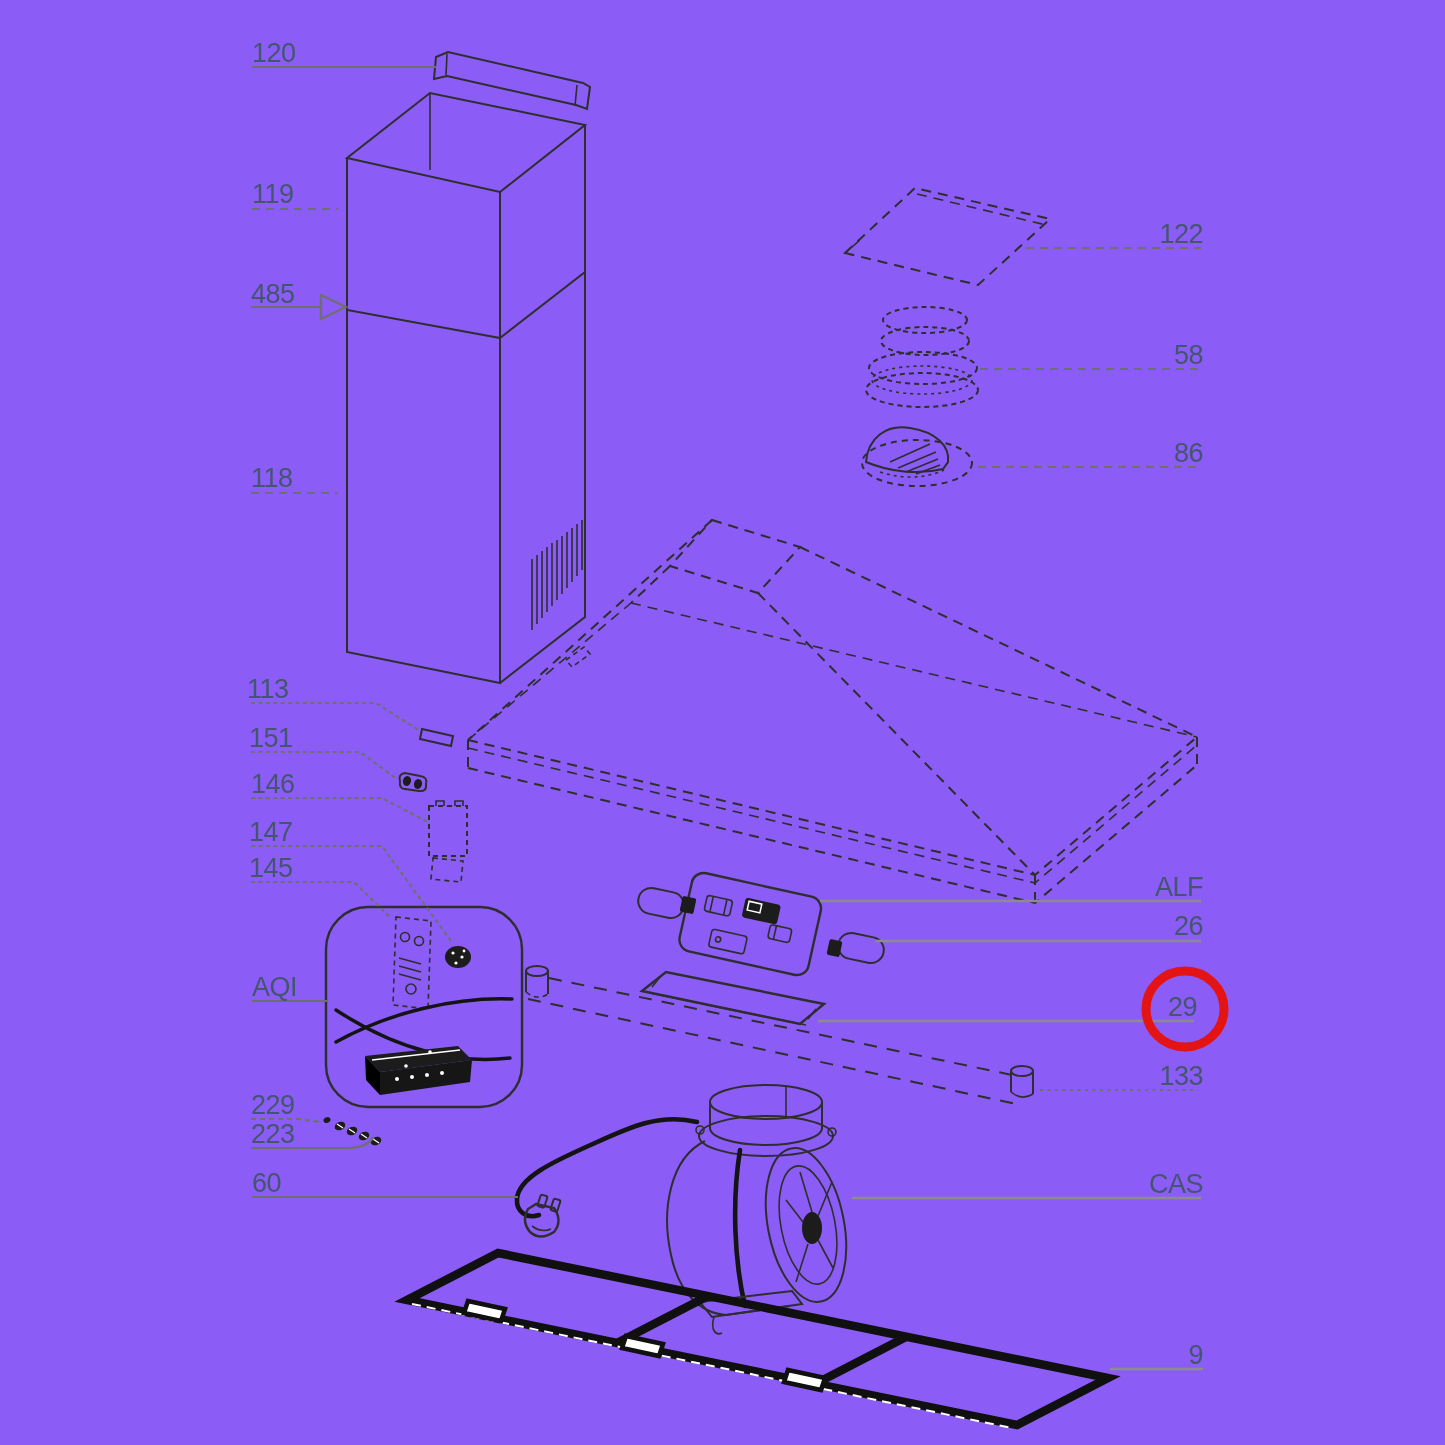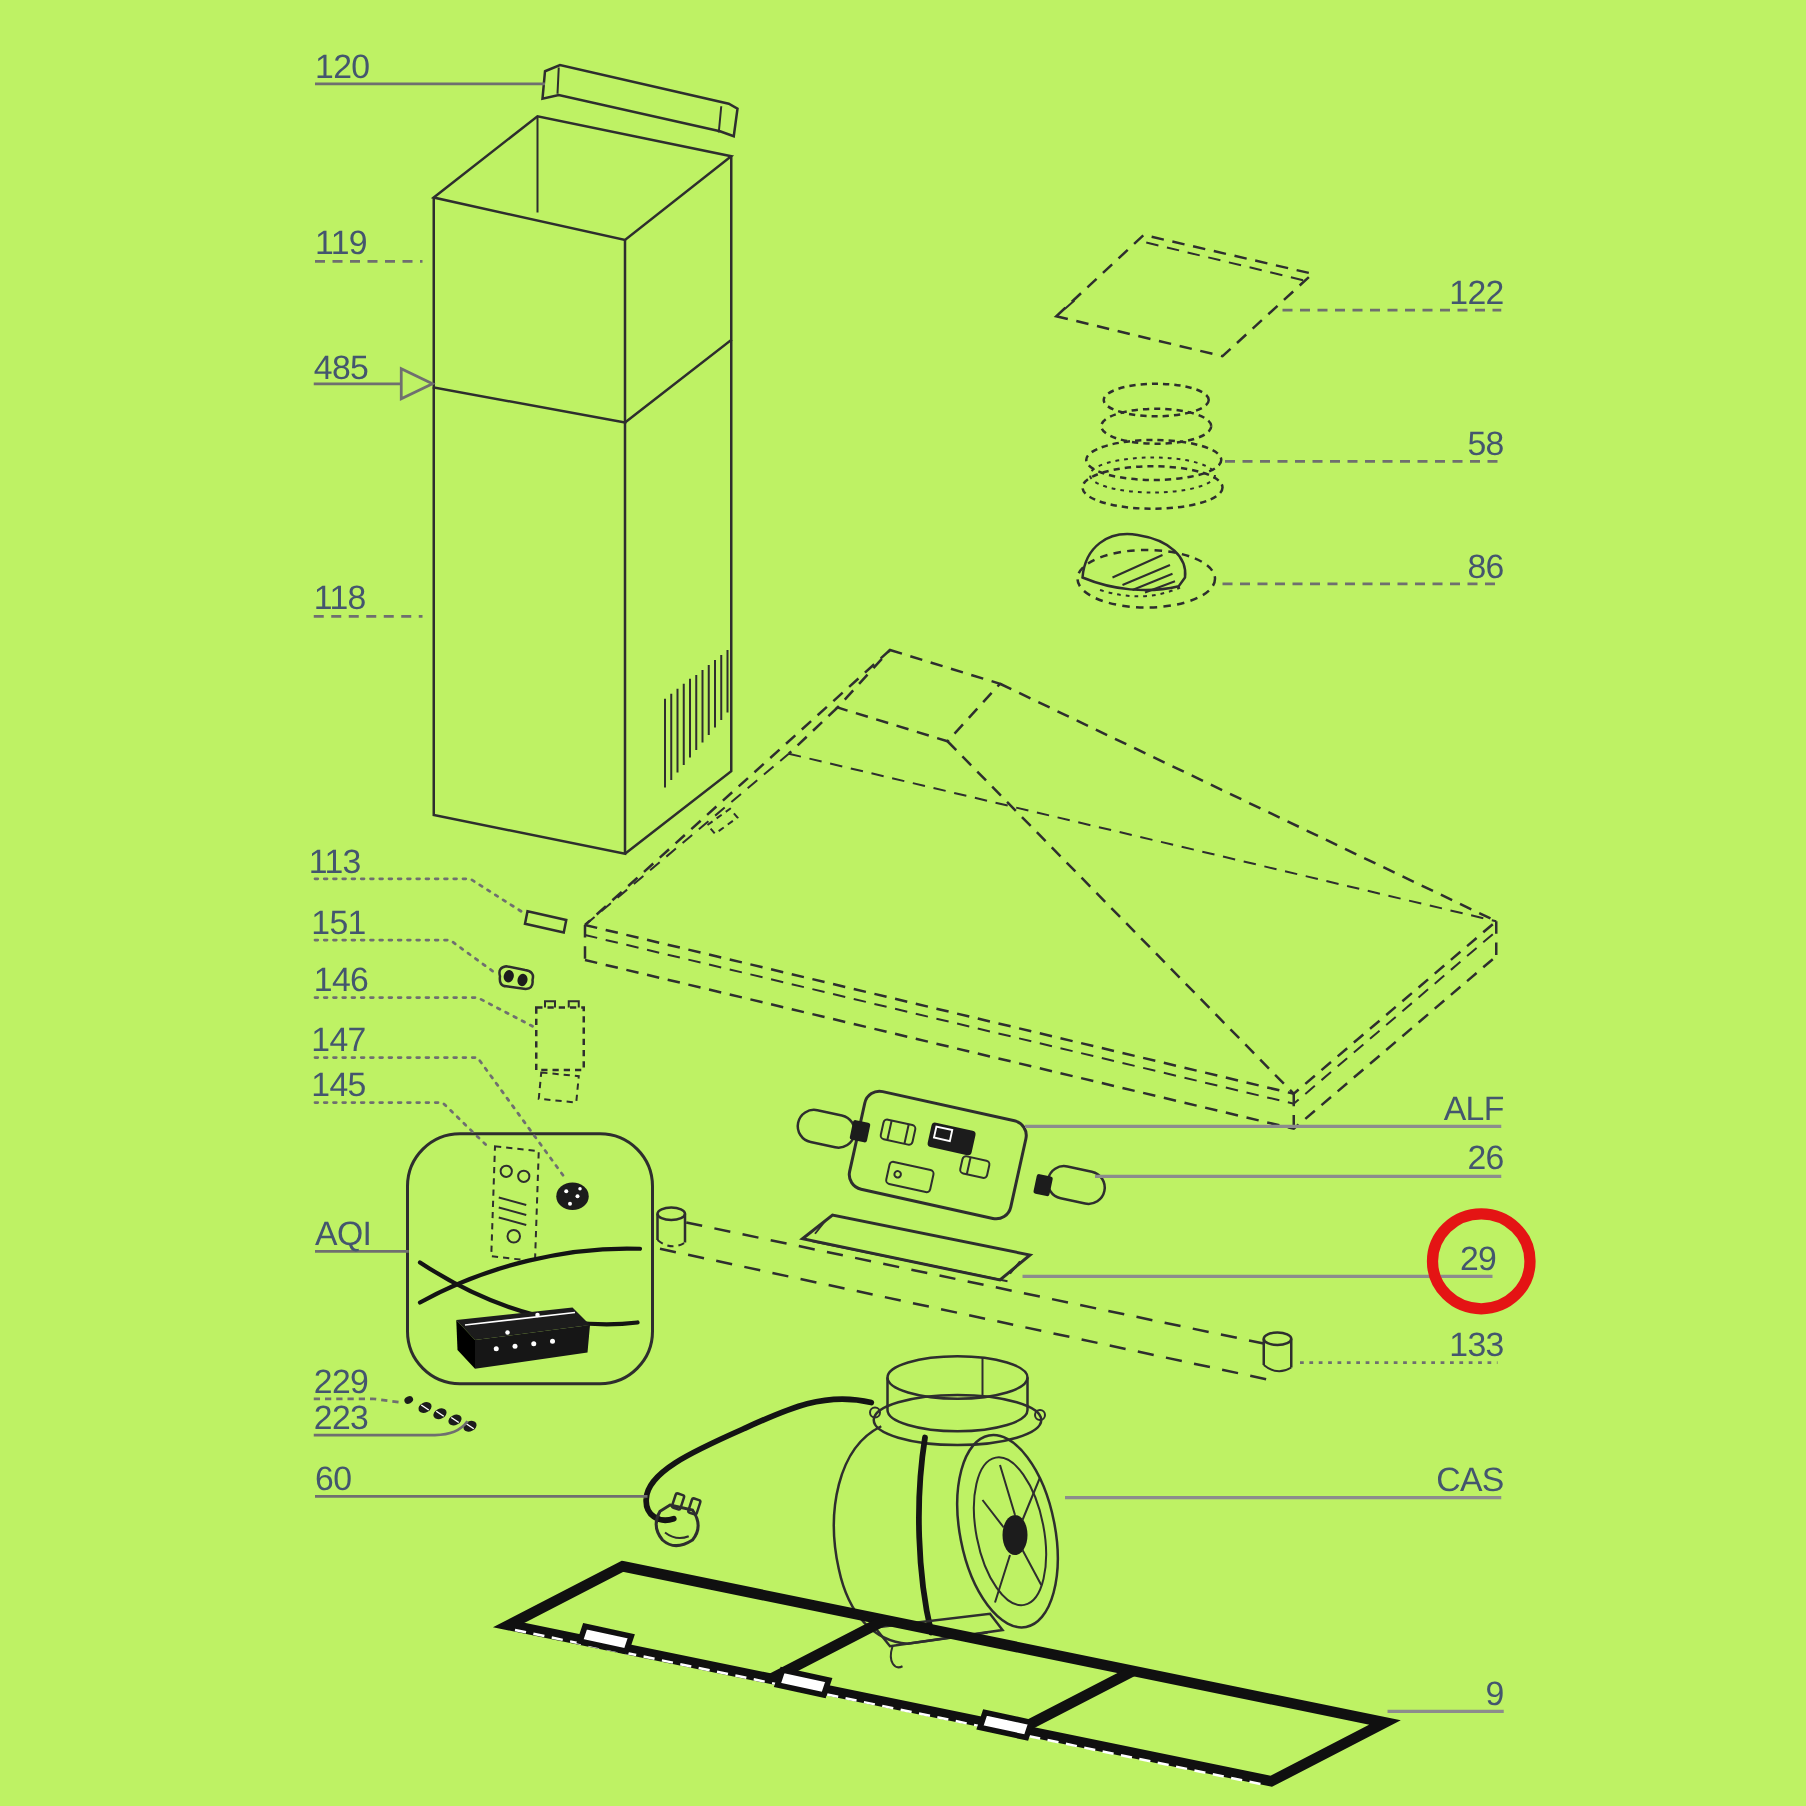--- a/index.html
+++ b/index.html
@@ -3,7 +3,7 @@
 <meta charset="utf-8">
 <style>
   html,body{margin:0;padding:0;background:#ffffff;}
-  #stage{position:relative;width:1445px;height:1445px;background:#bef264;overflow:hidden;
+  #stage{position:relative;width:1445px;height:1445px;background:#8b5cf6;overflow:hidden;
          font-family:"Liberation Sans",sans-serif;}
   svg{position:absolute;left:0;top:0;}
   .part{stroke:#2e2e2e;fill:none;stroke-width:2;}

